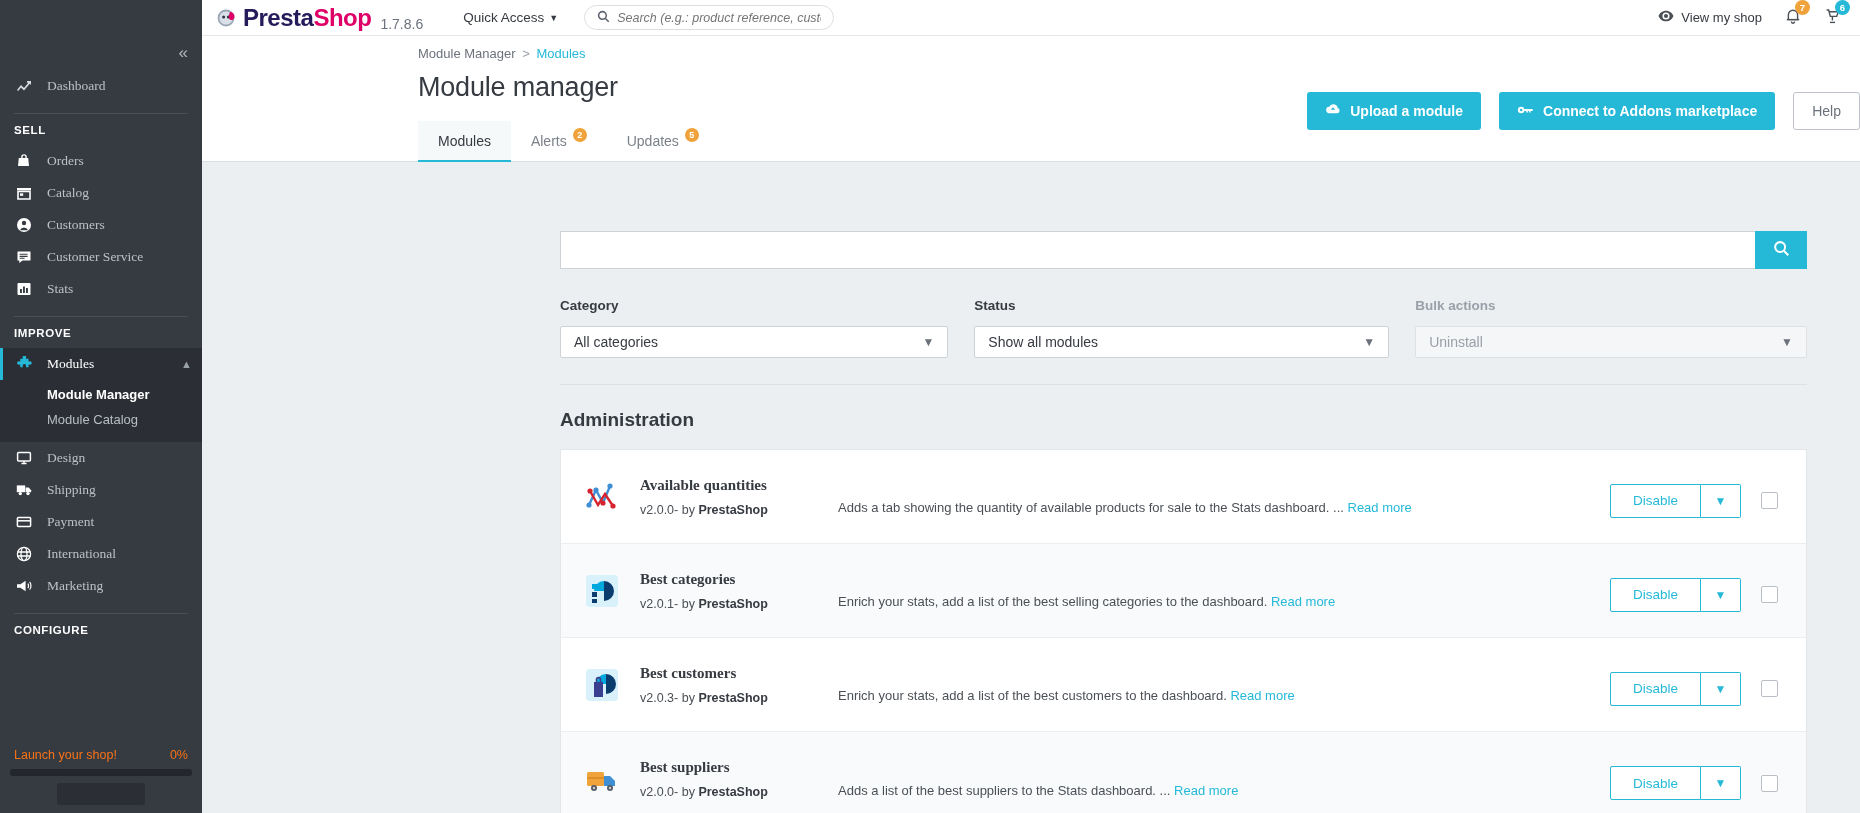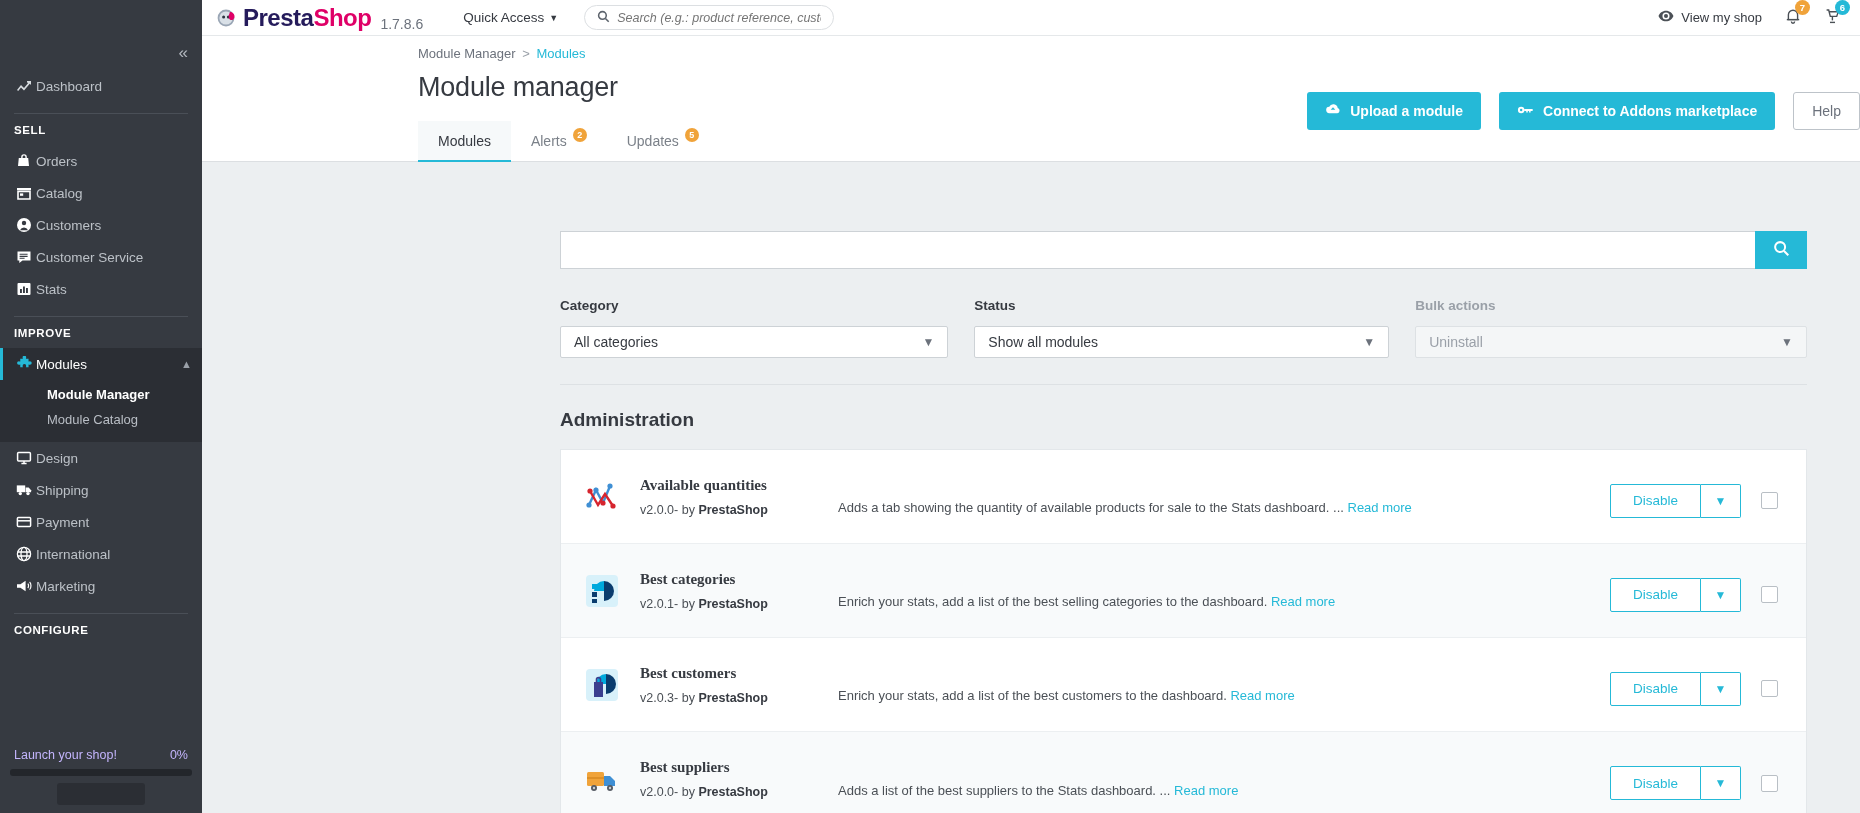--- a/index.html
+++ b/index.html
@@ -30,9 +30,9 @@
     cursor: pointer;
   }
   .sb-item {
-    display: flex; align-items: center; gap: 2px;
+    display: flex; align-items: center; gap: 13px;
     height: 32px; padding: 0 10px 0 14px;
-    font-size: 13.5px; color: #bcc1c7; cursor: pointer; position: relative;
+    font-size: 13.5px; color: #bcc1c7; cursor: pointer; position: relative; font-family: Liberation Serif, serif;
   }
   .sb-item .sb-ico { width: 20px; display: flex; justify-content: center; align-items: center; flex: 0 0 20px; }
   .sb-item .sb-ico svg { display: block; }

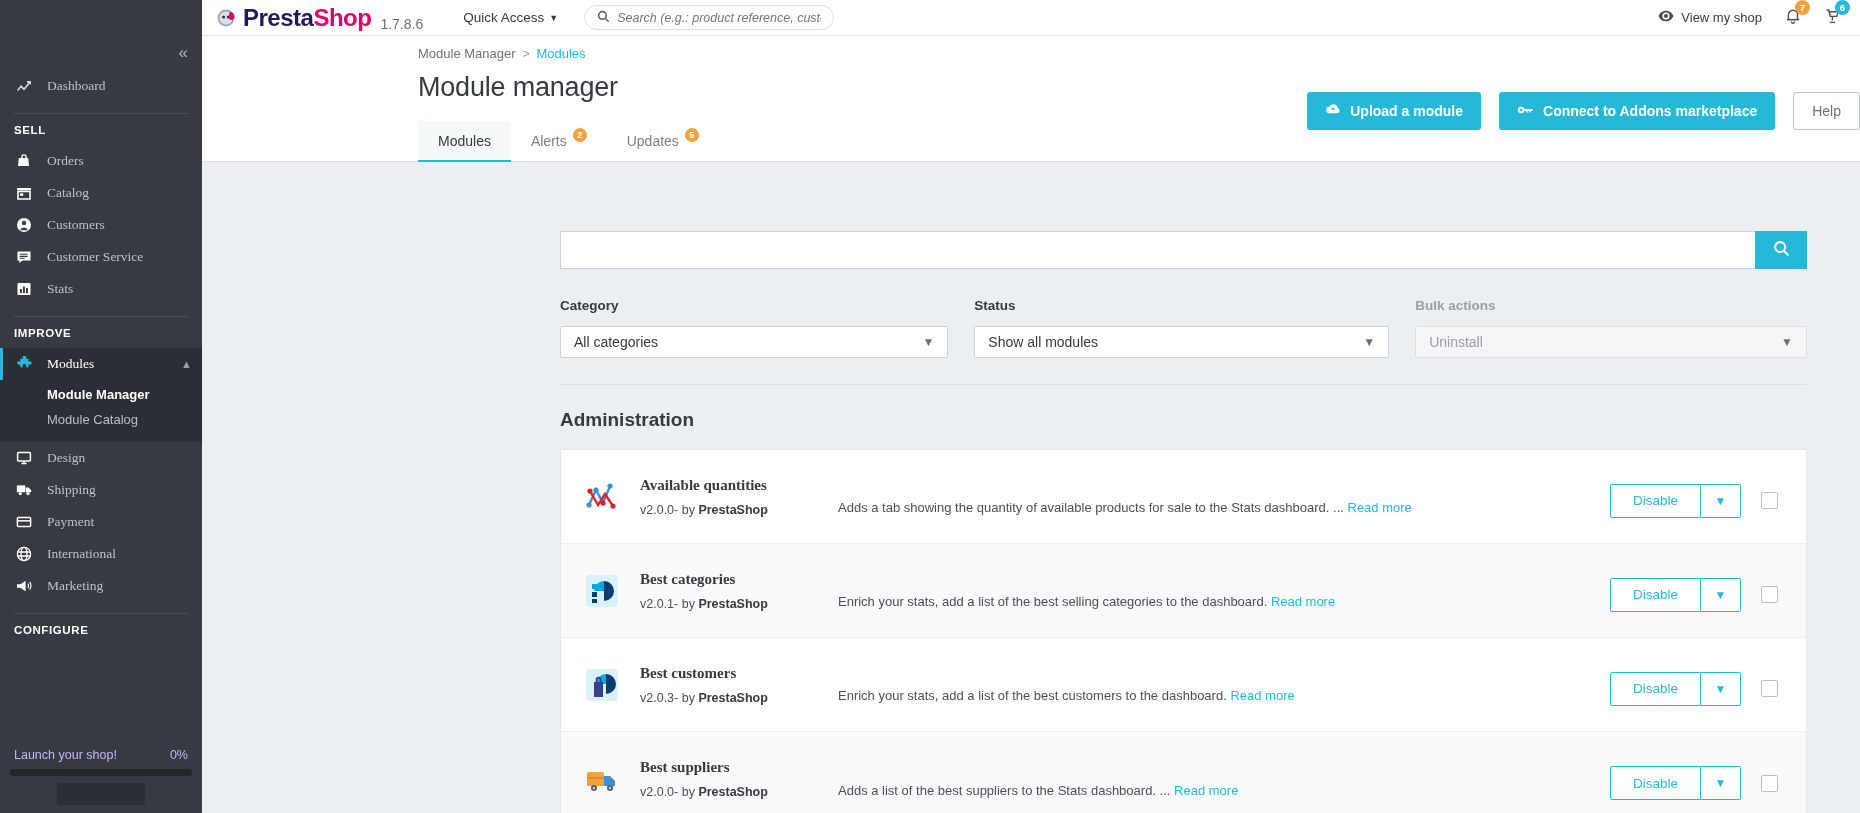--- a/index.html
+++ b/index.html
@@ -58,7 +58,7 @@
   .sb-bottom { position: absolute; bottom: 0; left: 0; right: 0; }
   .sb-launch {
     display: flex; justify-content: space-between; align-items: center;
-    font-size: 12.5px; color: #c4b5fd; padding: 0 14px 7px 14px;
+    font-size: 12.5px; color: #f97316; padding: 0 14px 7px 14px;
   }
   .sb-progress { height: 7px; background: #23262b; margin: 0 10px; border-radius: 3px; }
   .sb-footer-box { height: 30px; }

